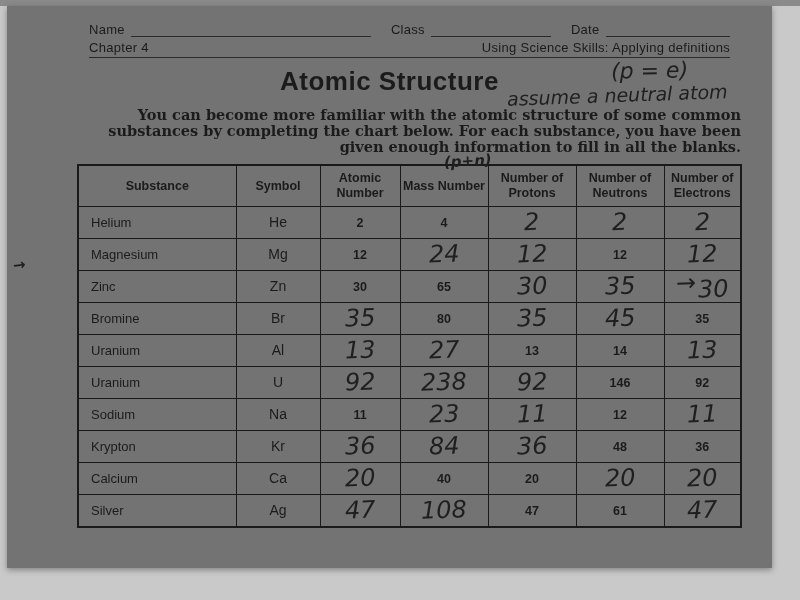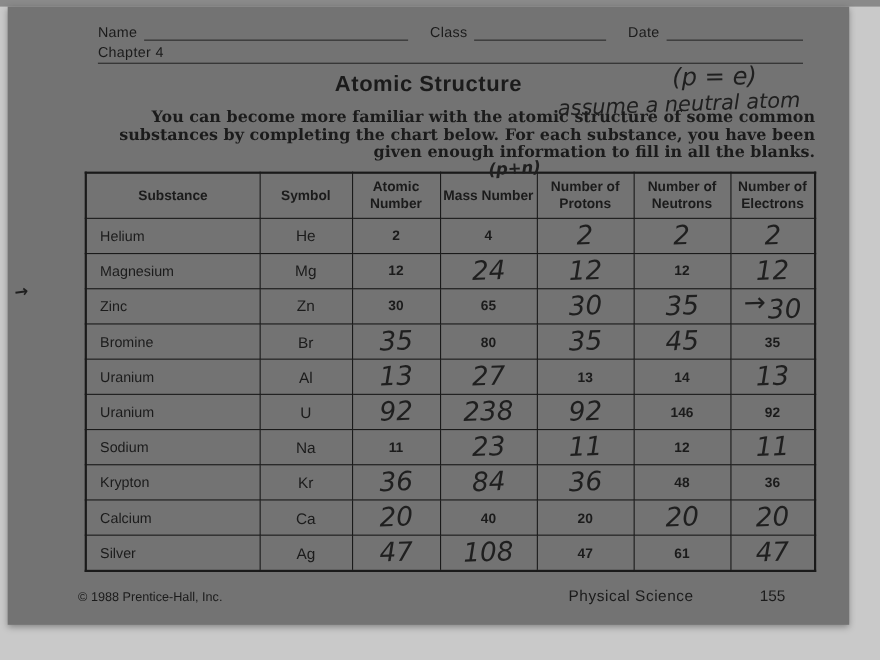--- a/index.html
+++ b/index.html
@@ -87,6 +87,7 @@
     </div>
     <div class="hdr-row2">
       <span>Chapter 4</span>
+      <span>Using Science Skills: Applying definitions</span>
     </div>
     <div class="hdr-rule"></div>
   </div>

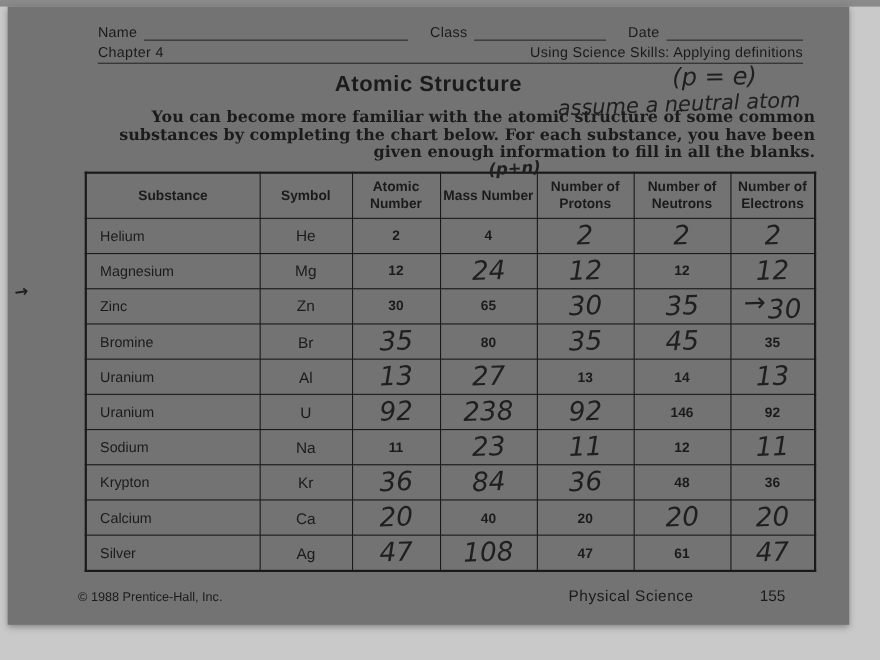--- a/index.html
+++ b/index.html
@@ -28,7 +28,7 @@
   .hdr-rule{border-bottom:1.5px solid #2a2a2a;margin-top:2px;}
   
   .title-row{position:relative;text-align:center;margin-top:8px;}
-  h1{margin:0;font-size:20px;font-weight:bold;letter-spacing:.5px;font-family:"Liberation Sans",sans-serif;}
+  h1{margin:0;font-size:26px;font-weight:bold;letter-spacing:.5px;font-family:"Liberation Sans",sans-serif;}
   
   .hw{
     font-family:"DejaVu Sans",cursive;

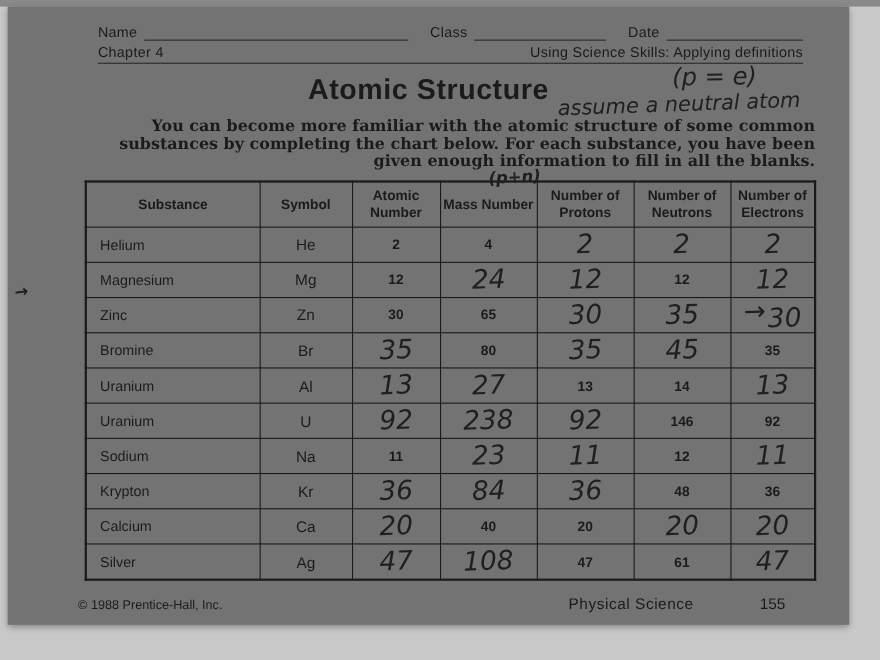--- a/index.html
+++ b/index.html
@@ -219,11 +219,6 @@
       </tbody>
   </table>
 
-  <div class="footer">
-    <span class="copyright">© 1988 Prentice-Hall, Inc.</span>
-    <span class="book">Physical Science</span>
-    <span class="pagenum">155</span>
-  </div>
 
 </div>
 

